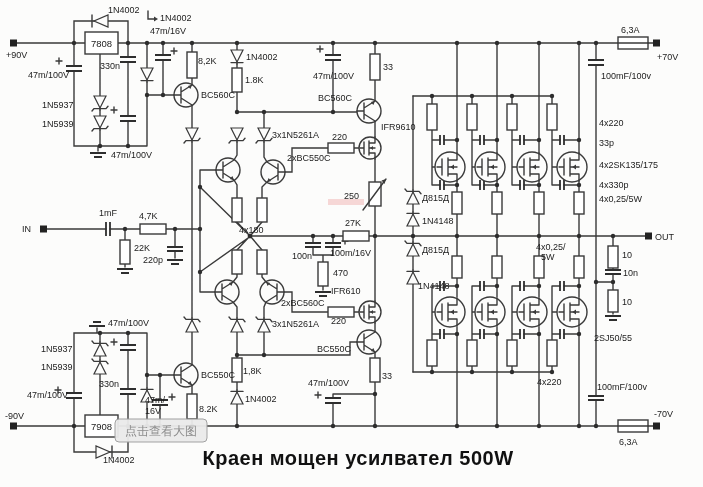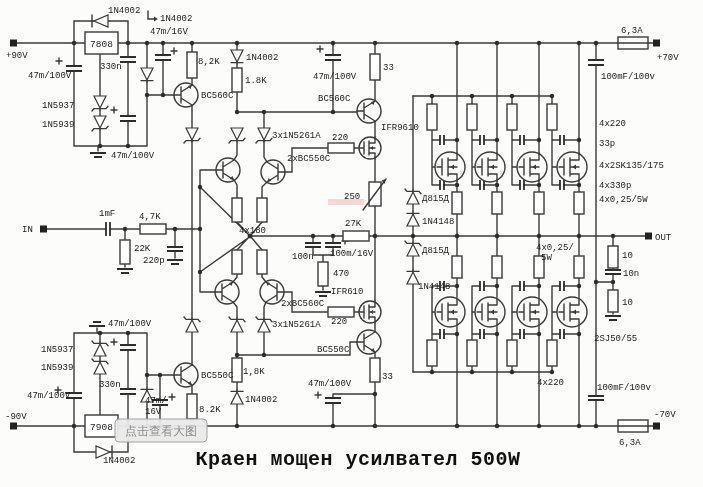--- a/index.html
+++ b/index.html
@@ -4,7 +4,7 @@
 <style>
   html,body{margin:0;padding:0;background:#ffffff;}
   .stage{width:703px;height:487px;background:#fcfcfb;position:relative;overflow:hidden;
-         font-family:Liberation Mono, monospace;}
+         font-family:Liberation Sans, sans-serif;}
   svg{display:block;}
   .w{stroke:#3a3a3a;stroke-width:1.4;fill:none;stroke-linecap:round;}
   .cp{stroke:#2e2e2e;stroke-width:1.8;fill:none;stroke-linecap:butt;}

